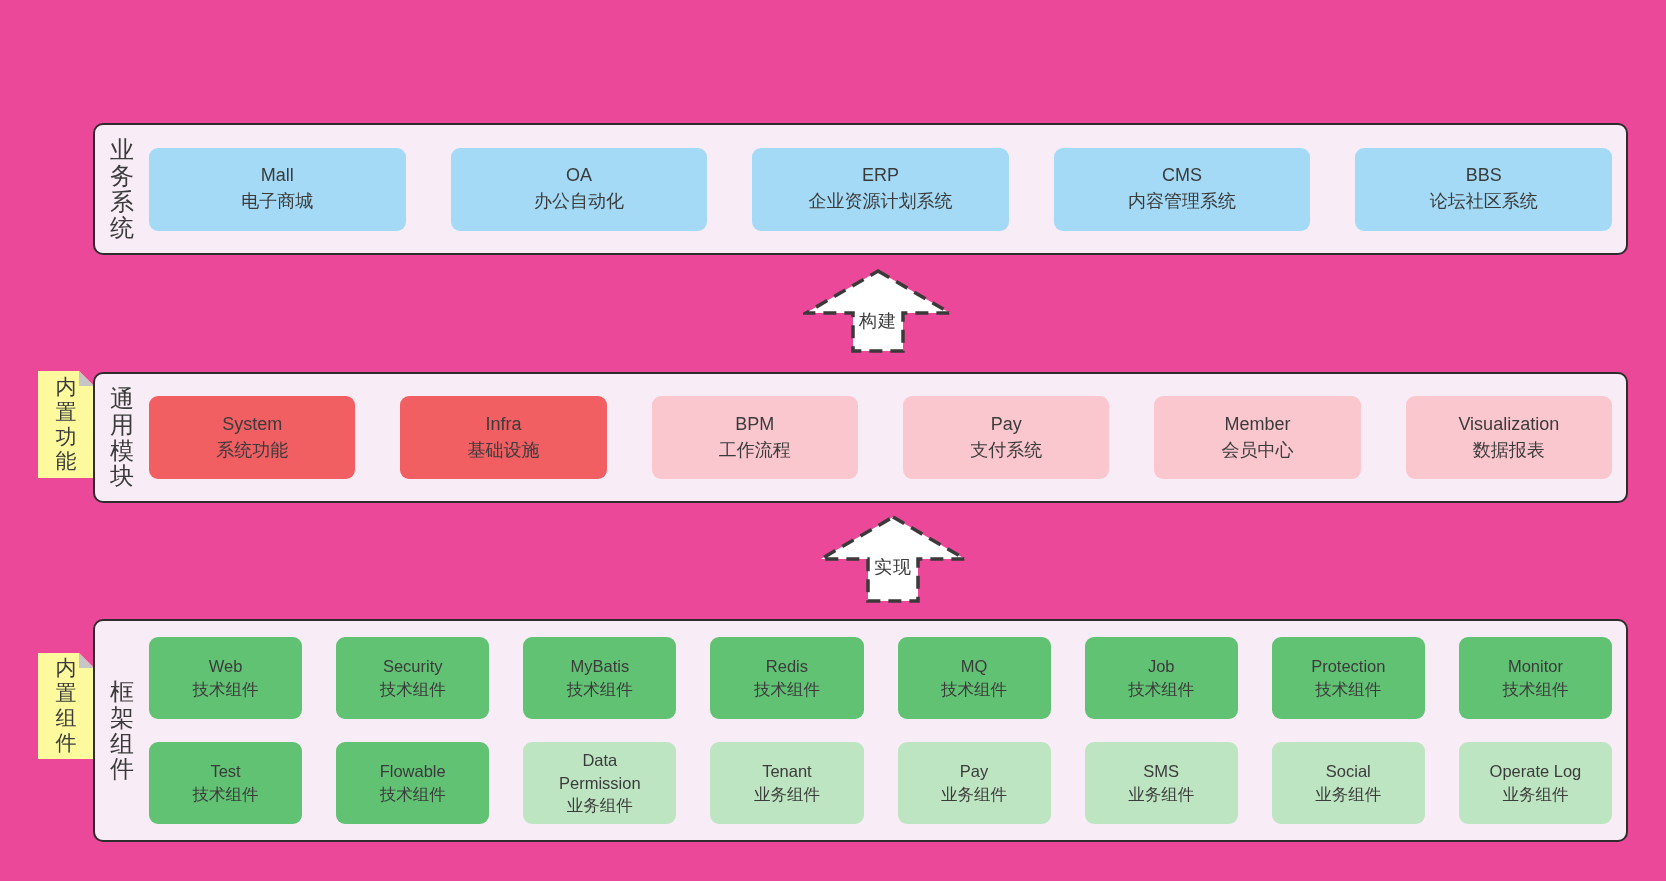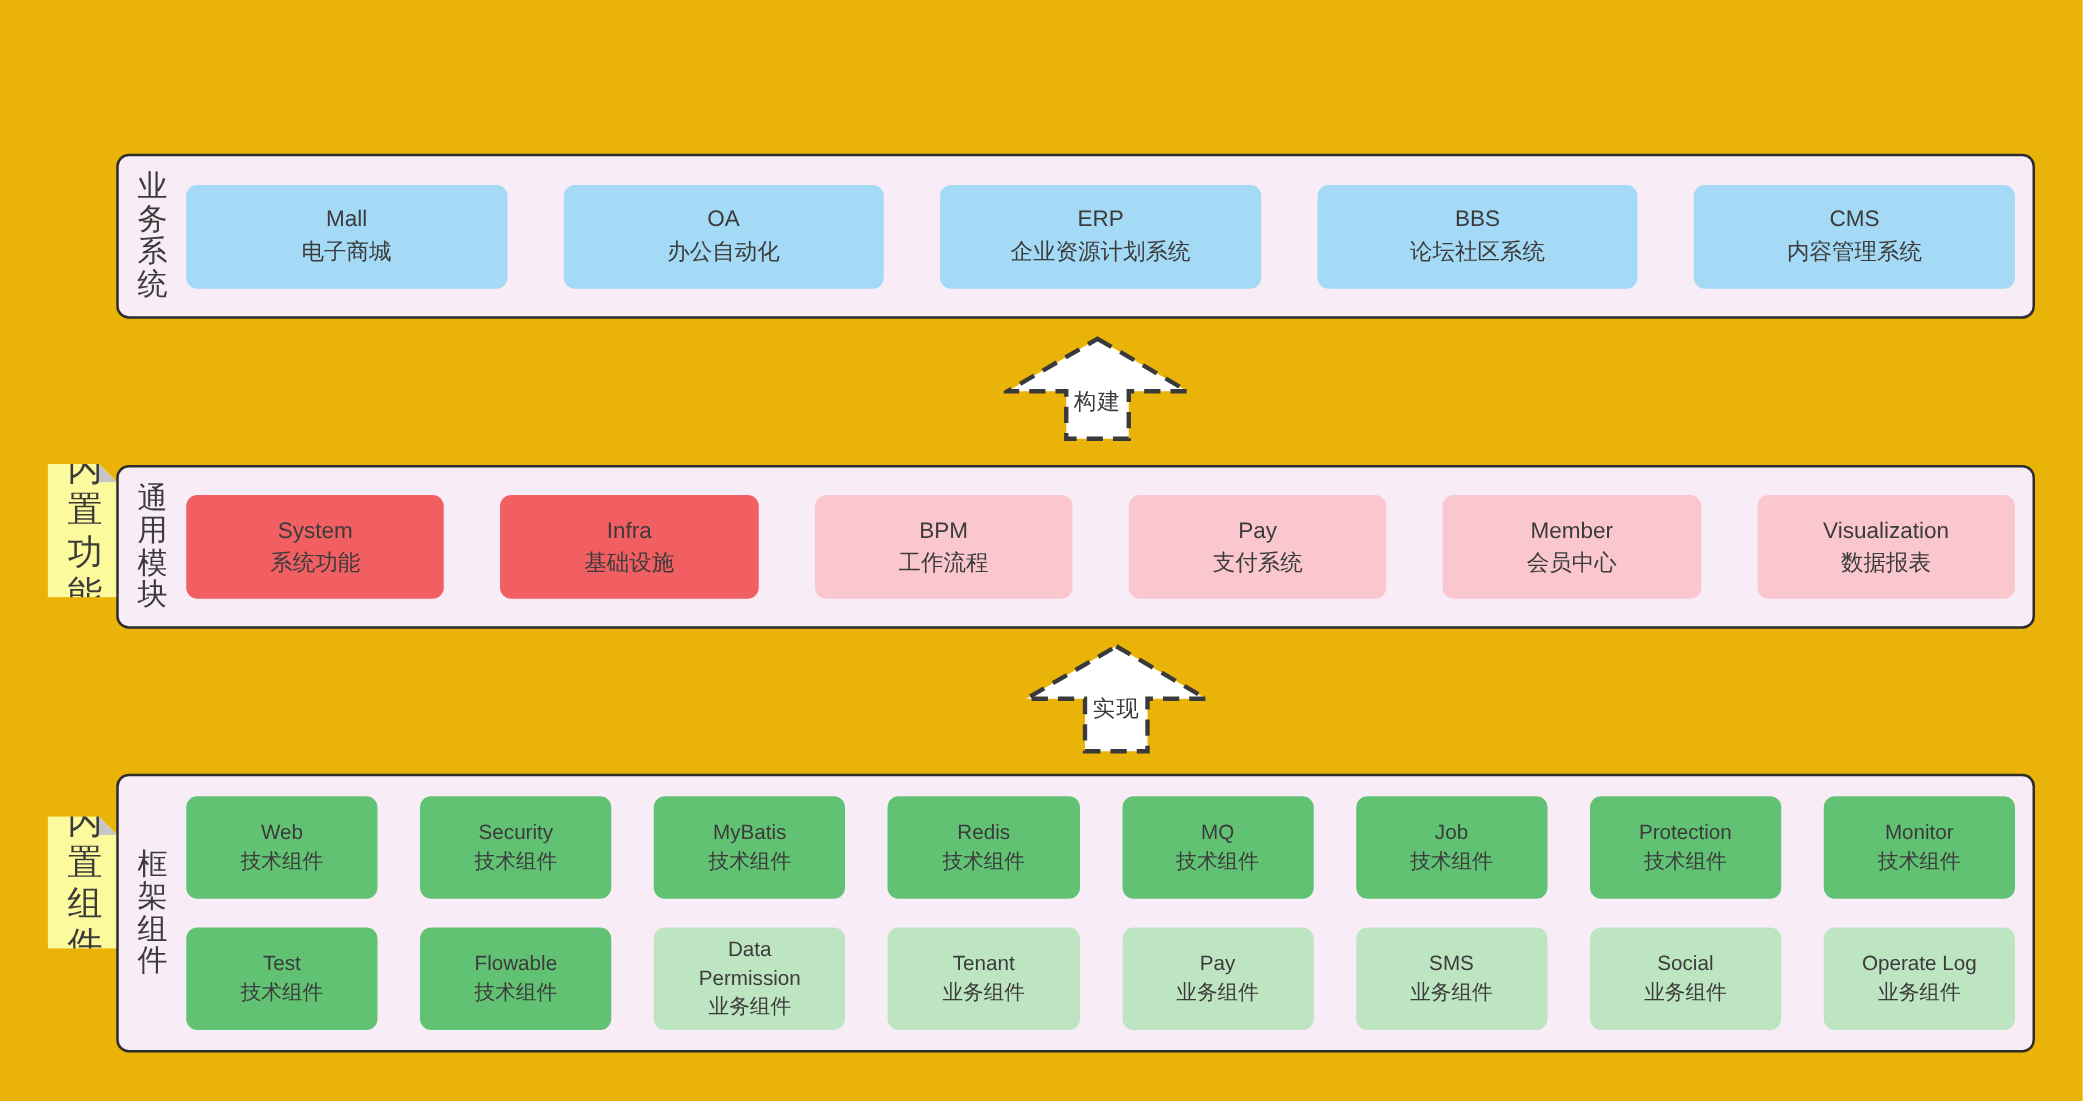--- a/index.html
+++ b/index.html
@@ -4,7 +4,7 @@
 <style>
   html,body{margin:0;padding:0;}
   body{background:#f8f8f8;font-family:"Liberation Sans","DejaVu Sans",sans-serif;}
-  .stage{position:relative;width:1666px;height:881px;background:#eab308;overflow:hidden;color:#3b3b3b;text-decoration:underline;}
+  .stage{position:relative;width:1666px;height:881px;background:#ec4899;overflow:hidden;color:#3b3b3b;text-decoration:underline;}
 
   
   .panel{position:absolute;left:93px;width:1535px;box-sizing:border-box;

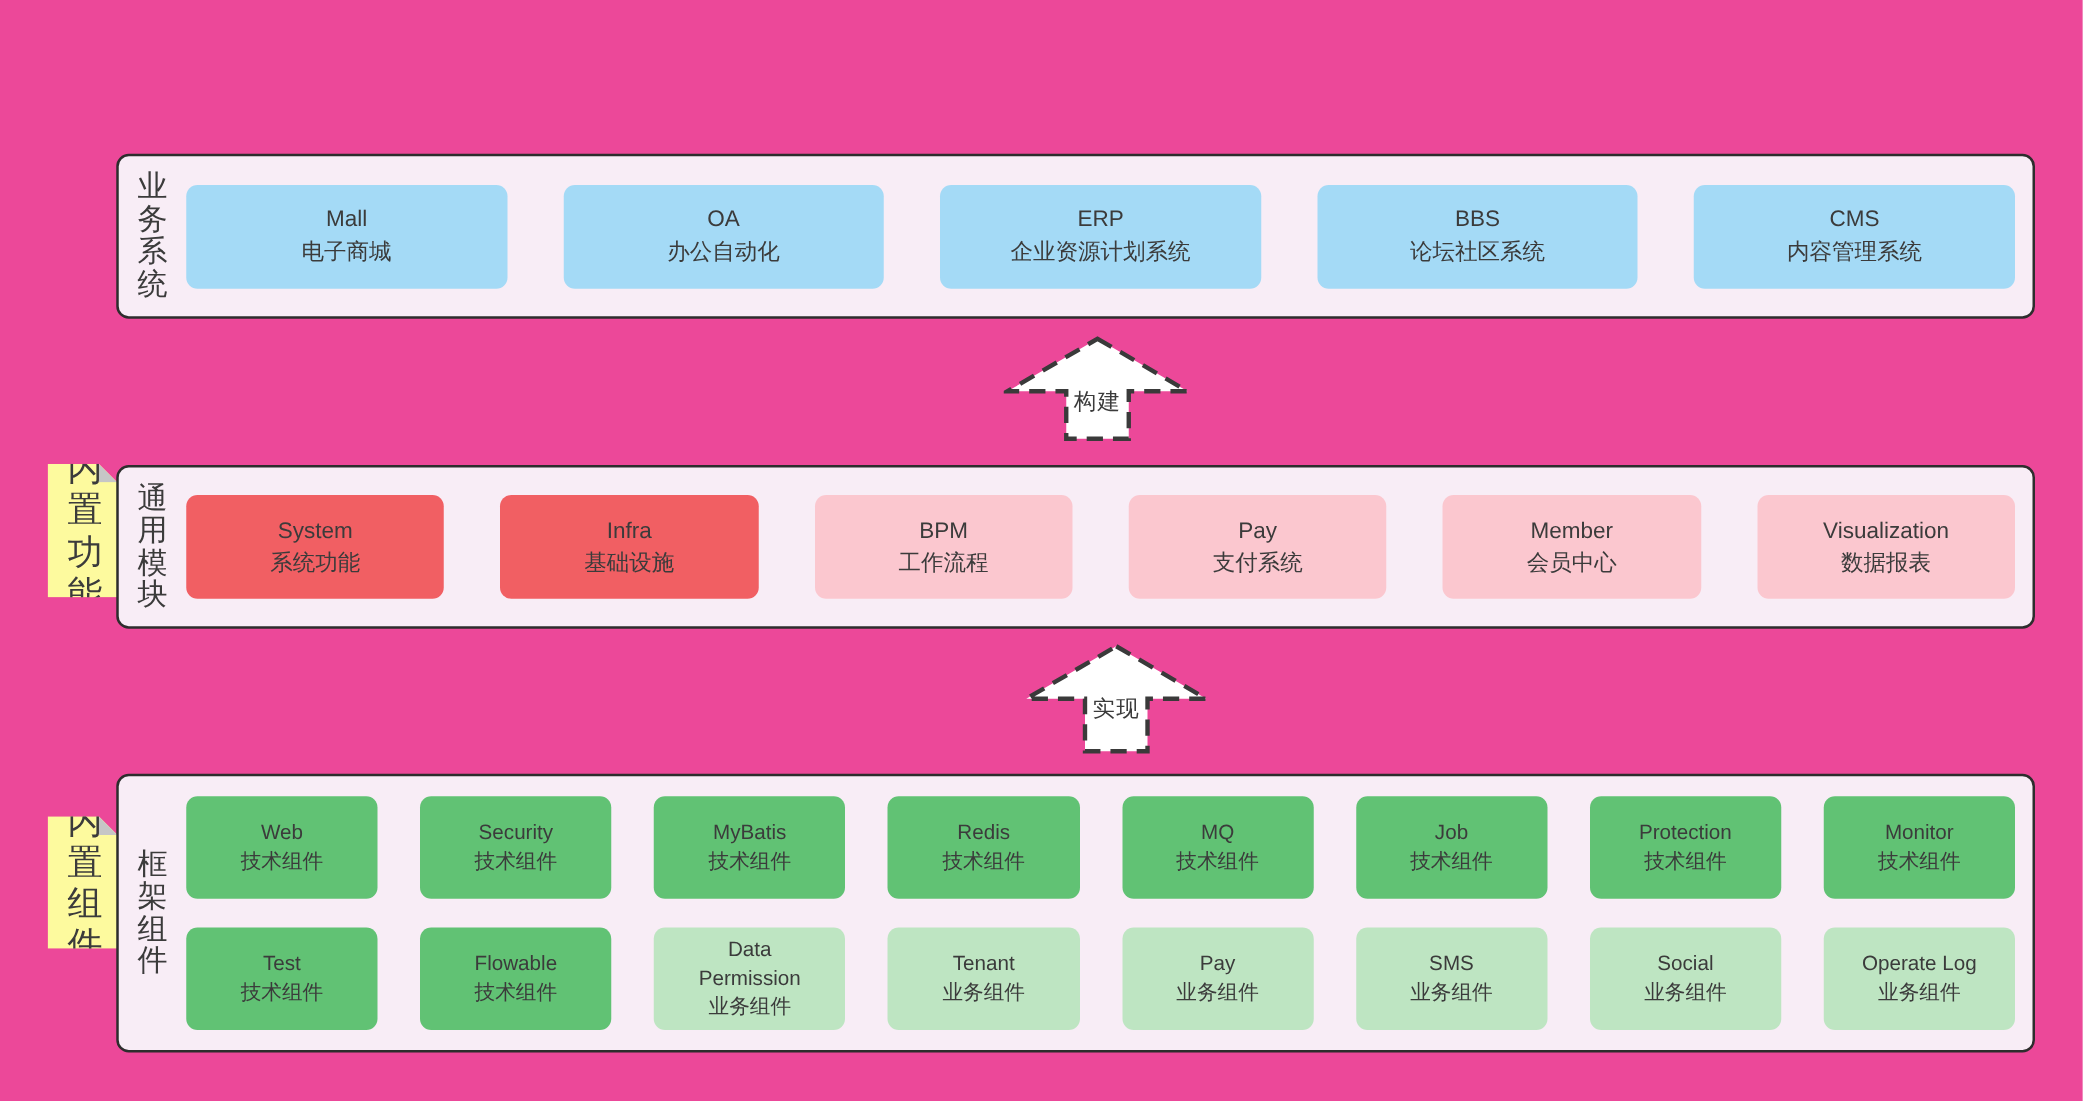--- a/index.html
+++ b/index.html
@@ -75,12 +75,12 @@
         <span class="bdesc">企业资源计划系统</span>
       </div>
       <div class="box blue">
+        <span class="bname">CMS</span>
+        <span class="bdesc">内容管理系统</span>
+      </div>
+      <div class="box blue">
         <span class="bname">BBS</span>
         <span class="bdesc">论坛社区系统</span>
-      </div>
-      <div class="box blue">
-        <span class="bname">CMS</span>
-        <span class="bdesc">内容管理系统</span>
       </div>
     </div>
   </div>

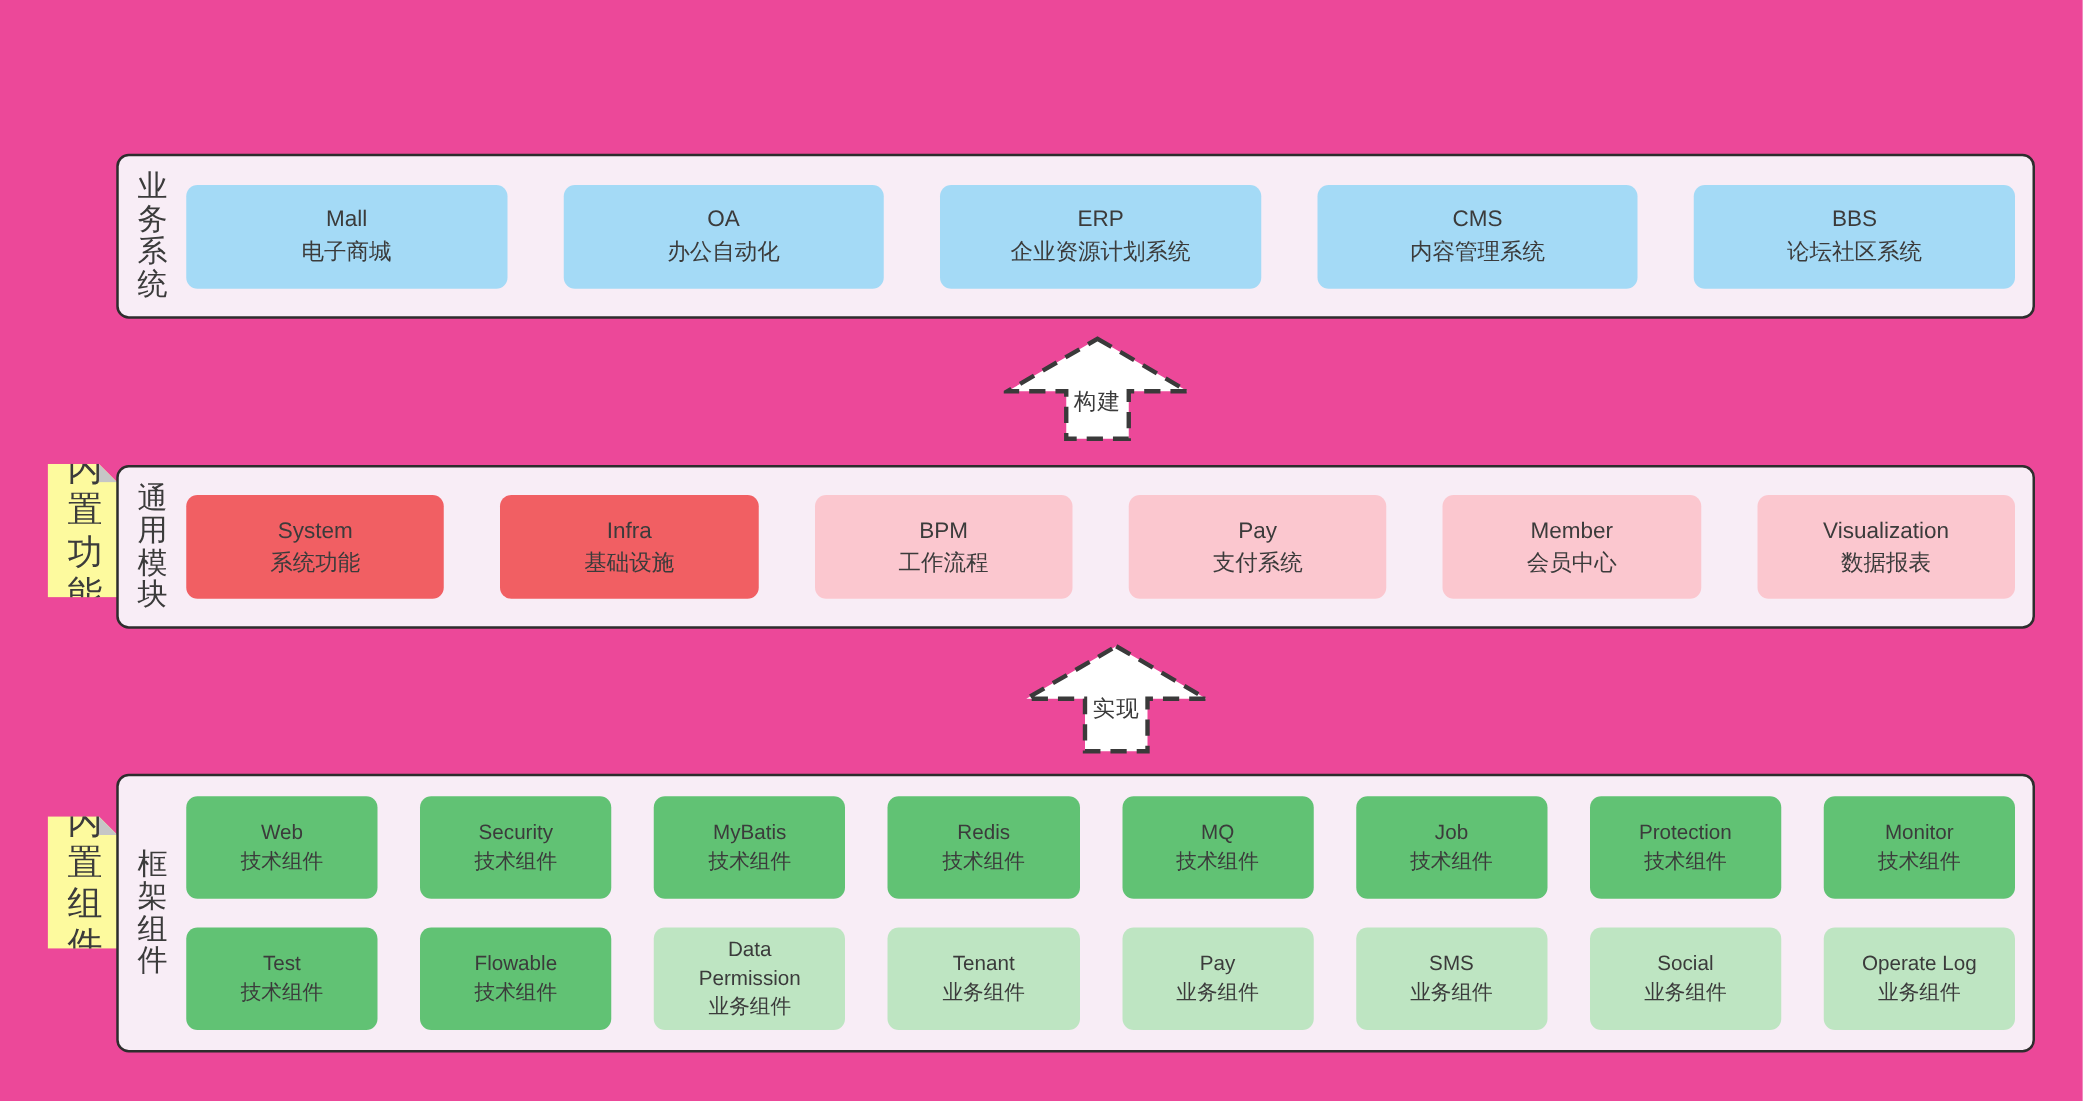--- a/index.html
+++ b/index.html
@@ -51,7 +51,7 @@
   .s2{top:653px;height:106px;}
   .fold{position:absolute;top:0;right:0;width:15px;height:15px;background:#c6c6c6;
         clip-path:polygon(0 0,100% 100%,0 100%);}
-  .stext{width:24px;font-size:28px;line-height:1.18;text-align:center;
+  .stext{width:24px;font-size:21px;line-height:1.18;text-align:center;
          word-break:break-all;color:#3b3b3b;}
 </style>
 </head>

